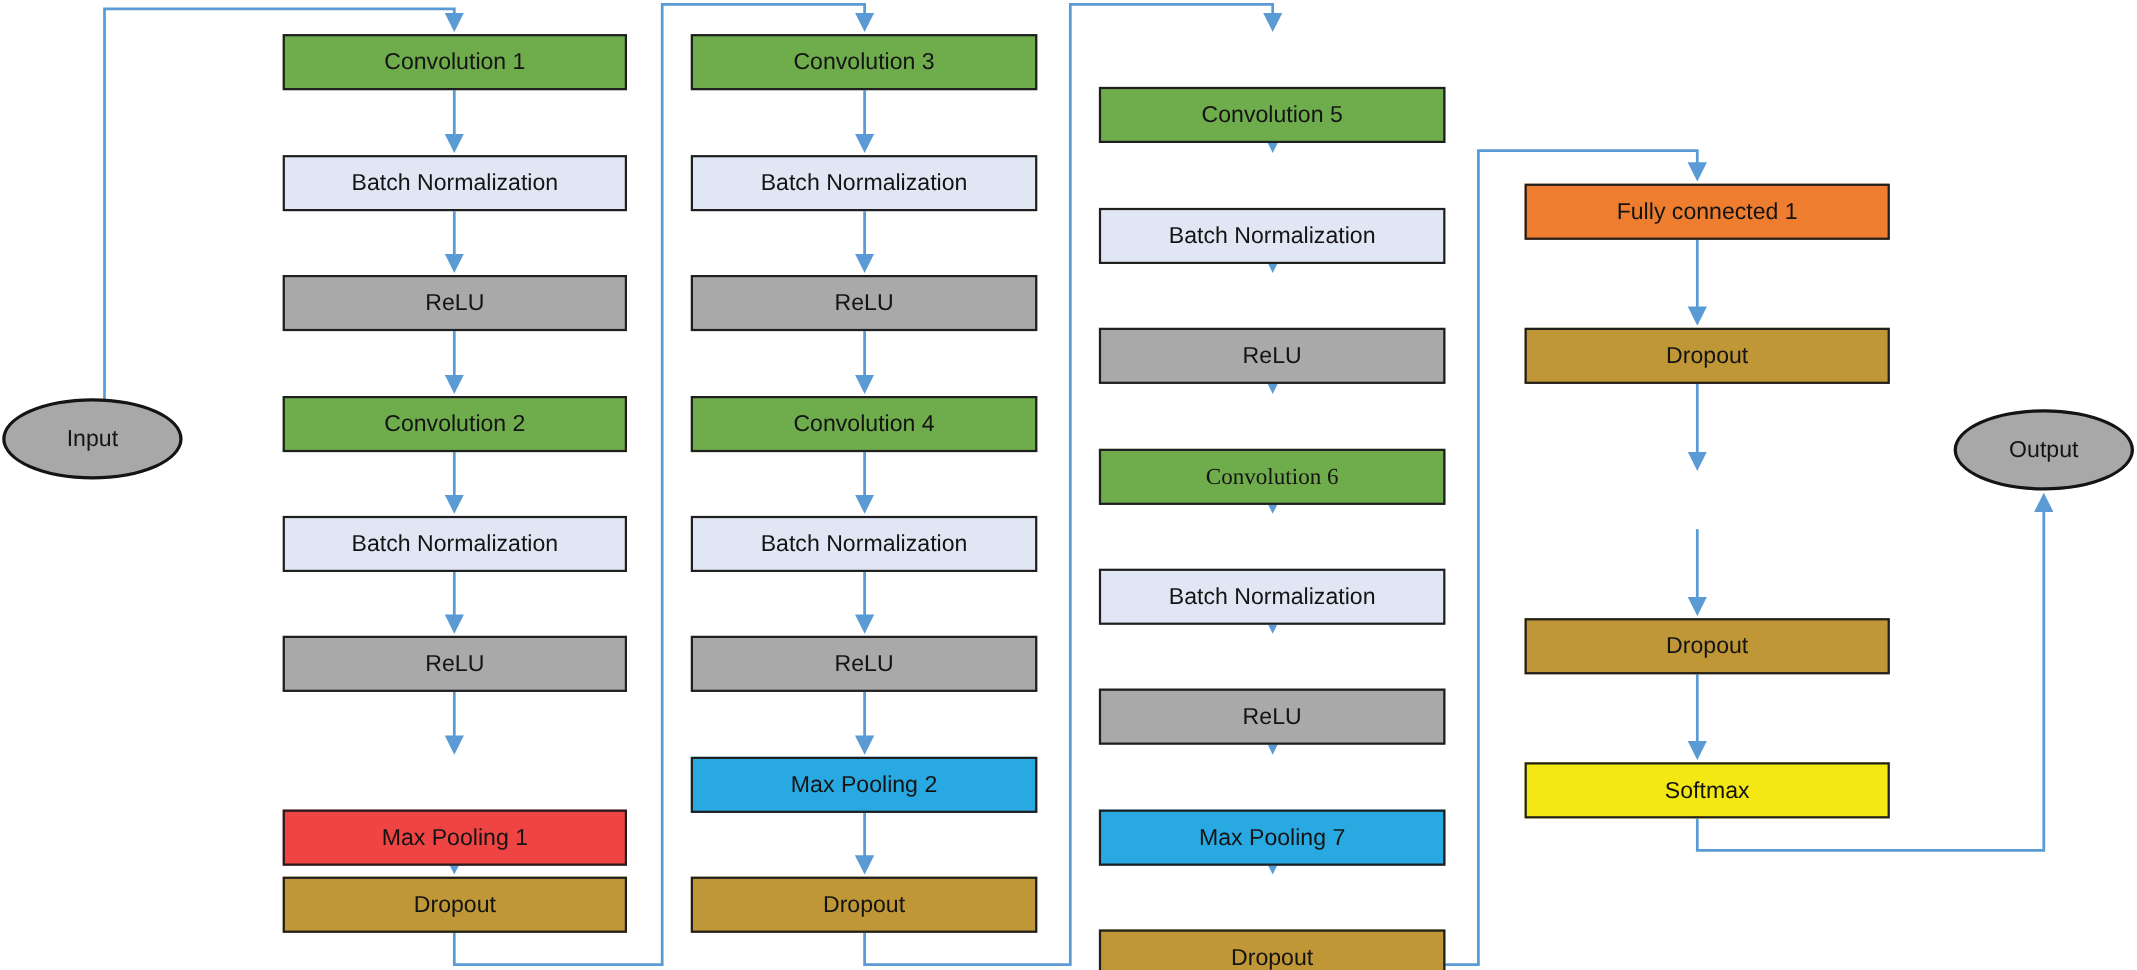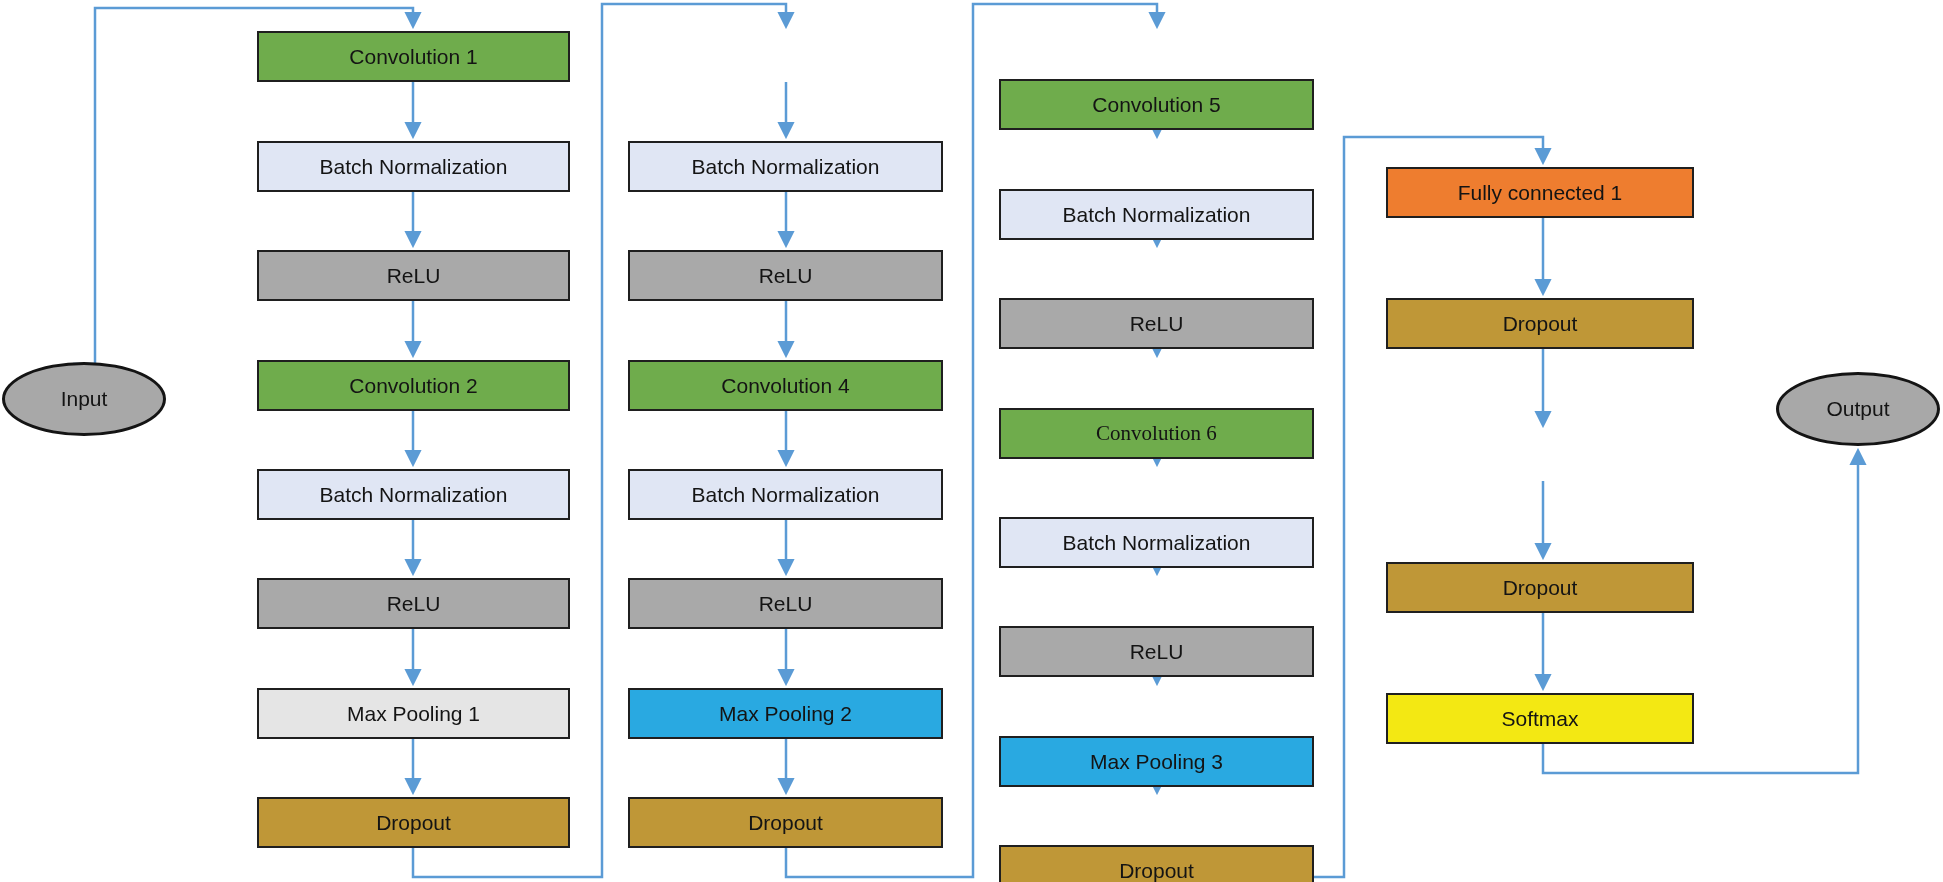--- a/index.html
+++ b/index.html
@@ -132,6 +132,9 @@
       <span>Dropout</span>
     </div>
 
+  <div class="block c1 r0" style="background: rgb(111, 172, 76);">
+      <span>Convolution 3</span>
+    </div>
   <div class="block c1 r1" style="background: rgb(224, 230, 244);">
       <span>Batch Normalization</span>
     </div>

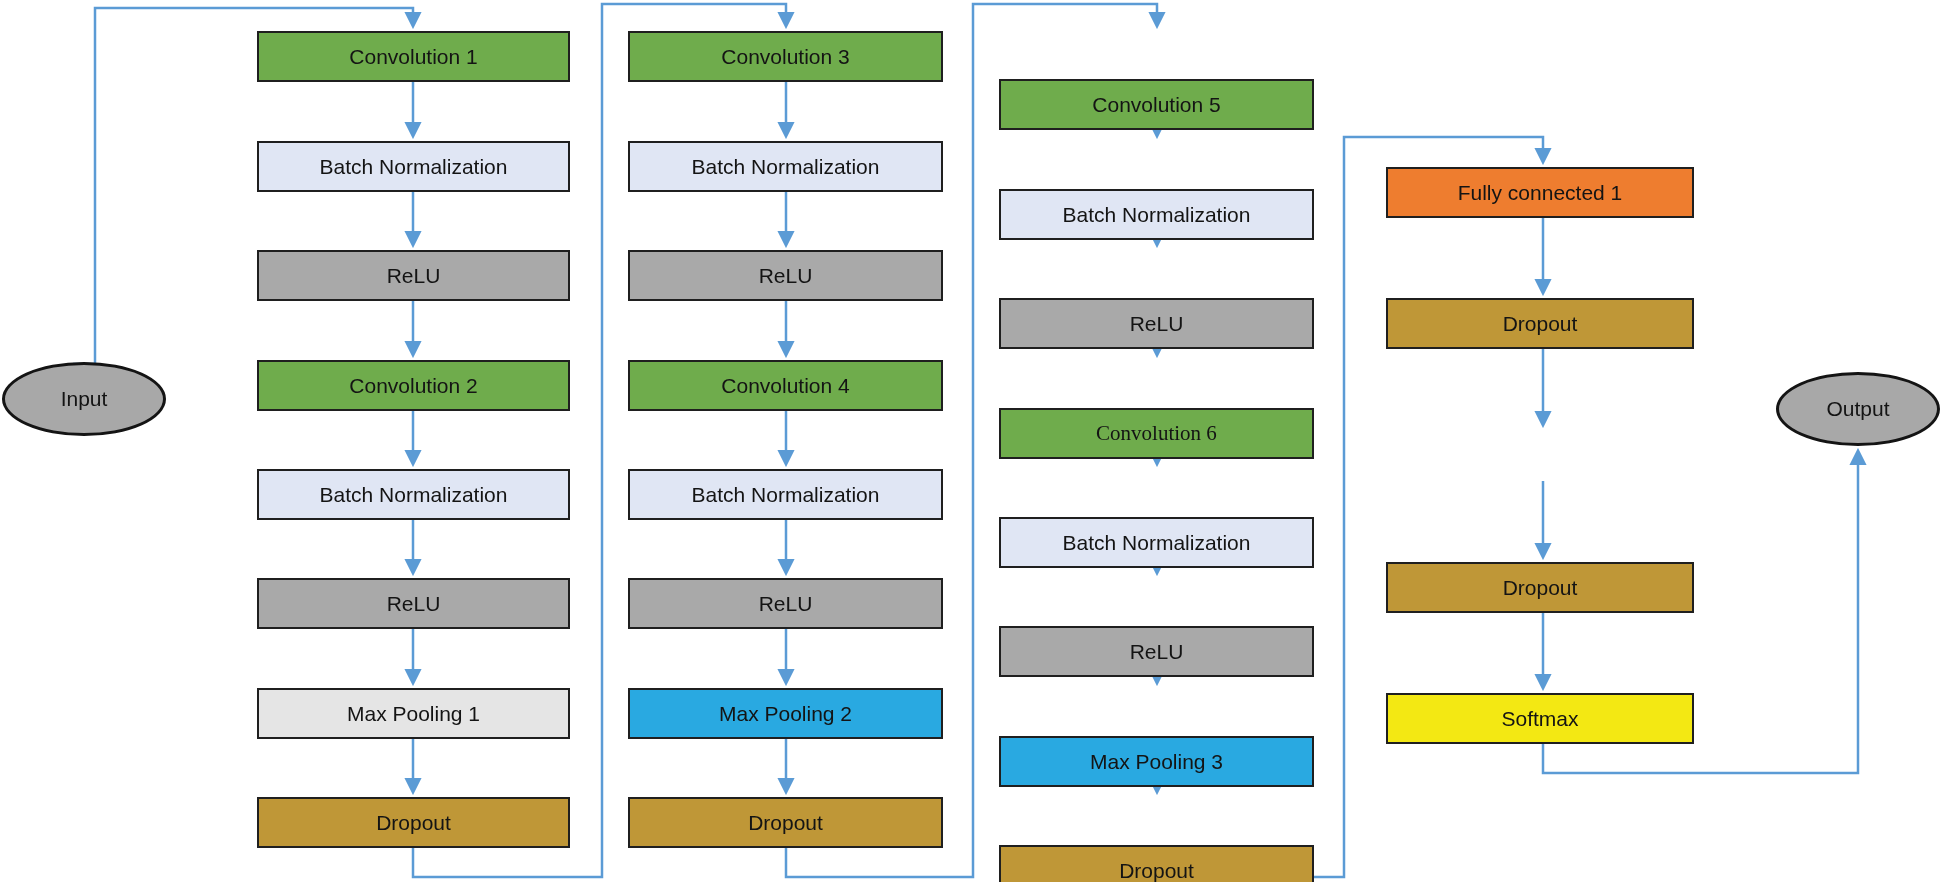--- a/index.html
+++ b/index.html
@@ -45,7 +45,7 @@
   .c0{left:257px;width:313px;text-align:center;}
   .c1{left:628px;width:315px;}
   .c2{left:999px;width:315px;margin-top:48px;}
-  .c3{left:1386px;width:308px;}
+  .c3{left:1386px;width:332px;}
   
   .r0{top:31px}.r1{top:141px}.r2{top:250px}.r3{top:360px}
   .r4{top:469px}.r5{top:578px}.r6{top:688px}.r7{top:797px}

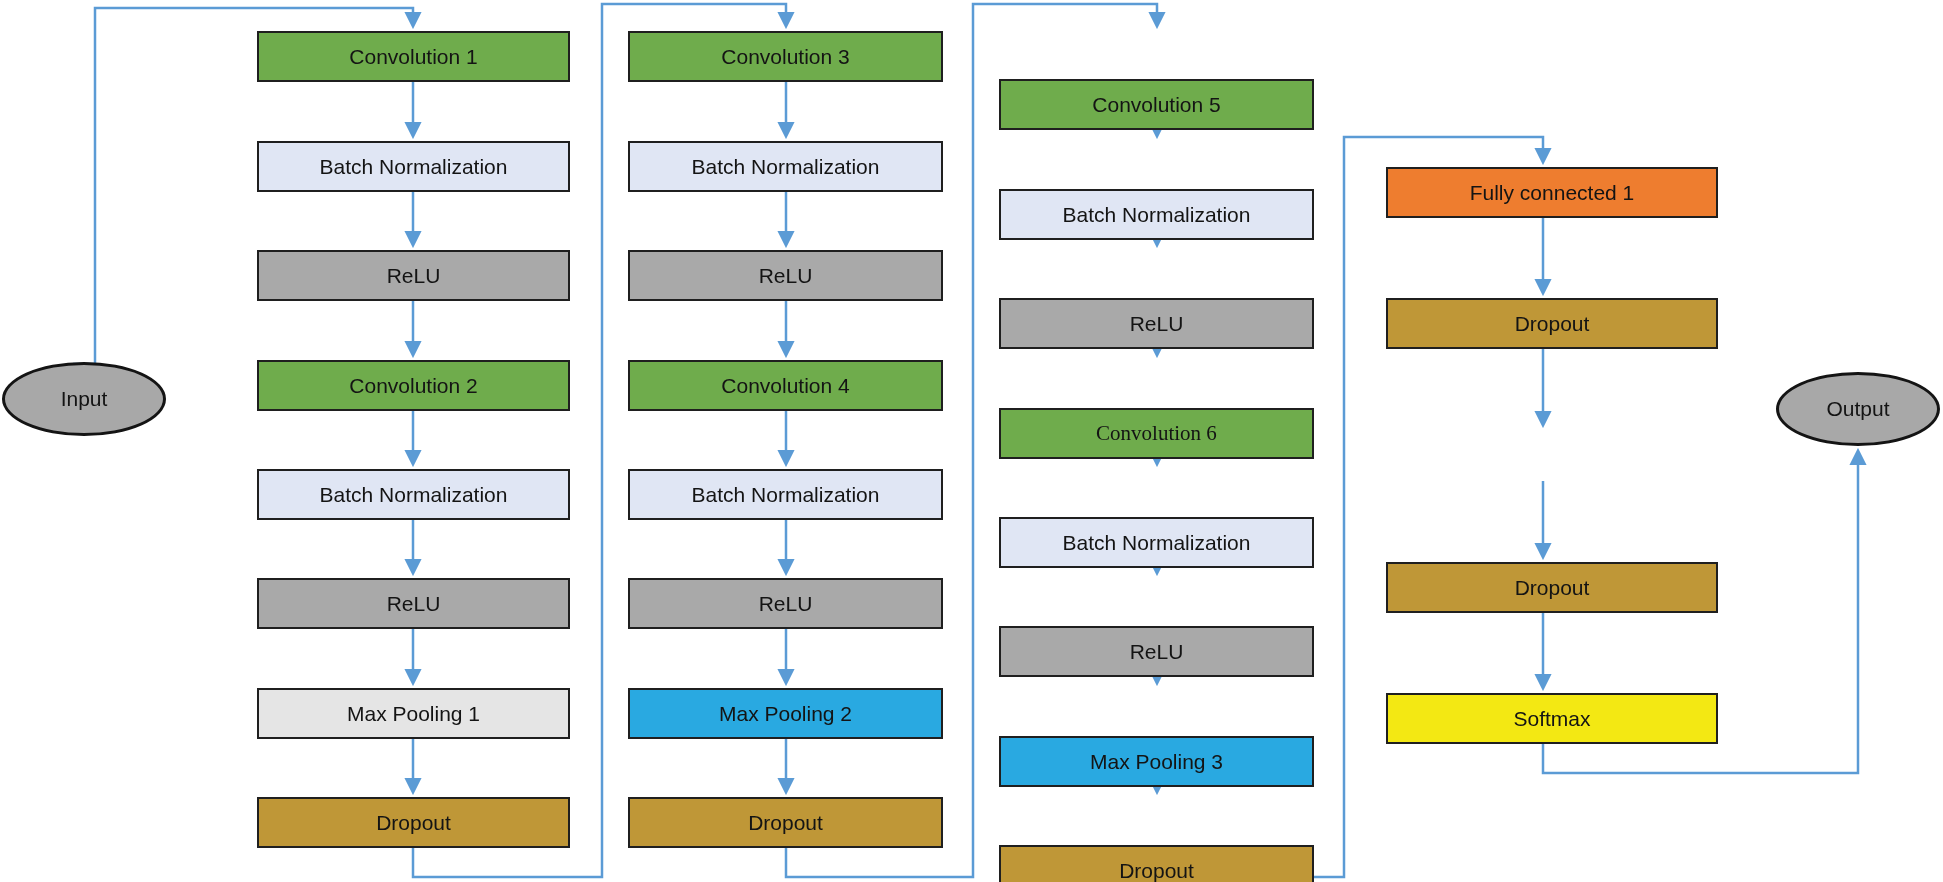--- a/index.html
+++ b/index.html
@@ -125,7 +125,7 @@
   <div class="block c0 r5" style="background: rgb(169, 169, 169);">
       <span>ReLU</span>
     </div>
-  <div class="block c0 r6" style="background: #e5e5e5;">
+  <div class="block c0 r6" style="background: #ef4444; margin-top: 48px;">
       <span>Max Pooling 1</span>
     </div>
   <div class="block c0 r7" style="background: rgb(191, 151, 55);">

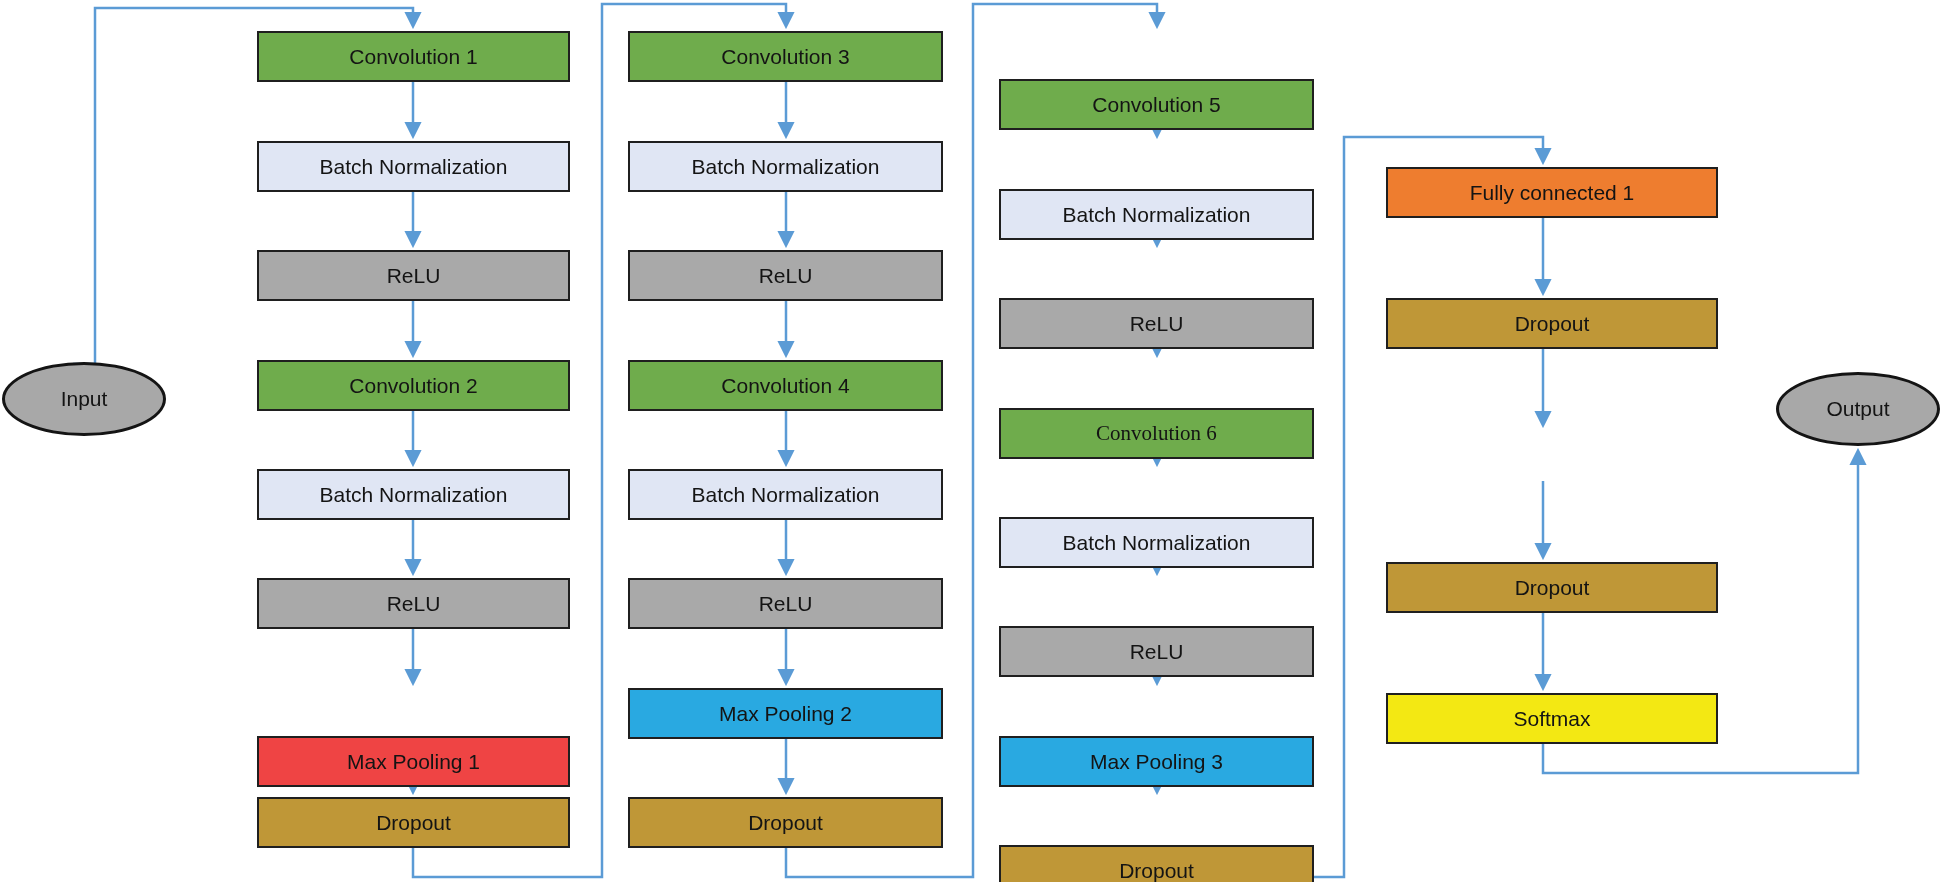--- a/index.html
+++ b/index.html
@@ -176,7 +176,7 @@
       <span>ReLU</span>
     </div>
   <div class="block c2 r6" style="background: rgb(41, 169, 225);">
-      <span>Max Pooling 3</span>
+      <span>Max Pooling 7</span>
     </div>
   <div class="block c2 r7" style="background: rgb(191, 151, 55);">
       <span>Dropout</span>

